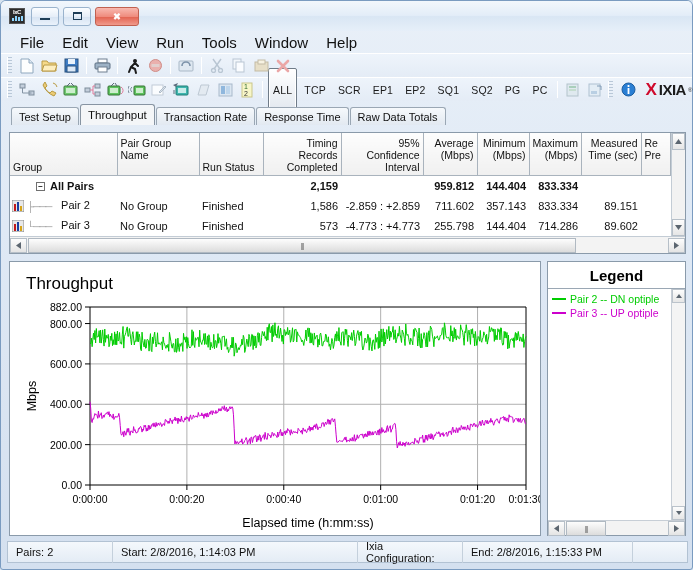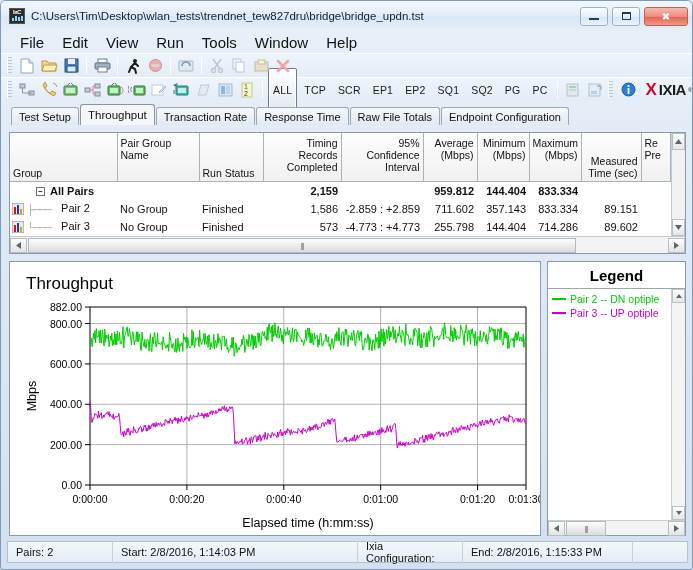--- a/index.html
+++ b/index.html
@@ -249,7 +249,6 @@
           <i style="height:5px"></i>
         </div>
     </div>
-    <div class="title-text">C:\Users\Tim\Desktop\wlan_tests\trendnet_tew827dru\bridge\bridge_updn.tst</div>
     <div class="title-buttons">
       <div class="tbtn">
           <div class="glyph-min"></div>

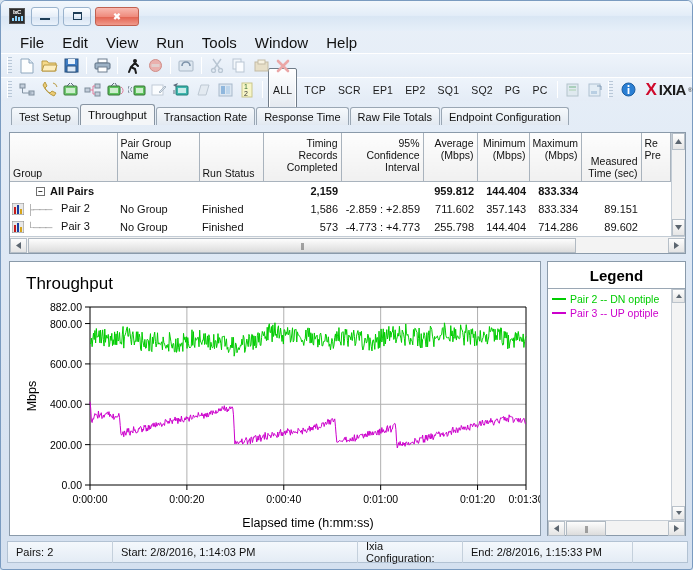--- a/index.html
+++ b/index.html
@@ -477,7 +477,7 @@
     <div class="tab selected">Throughput</div>
     <div class="tab">Transaction Rate</div>
     <div class="tab">Response Time</div>
-    <div class="tab">Raw File Totals</div>
+    <div class="tab">Raw Data Totals</div>
     <div class="tab">Endpoint Configuration</div>
   </div>
 

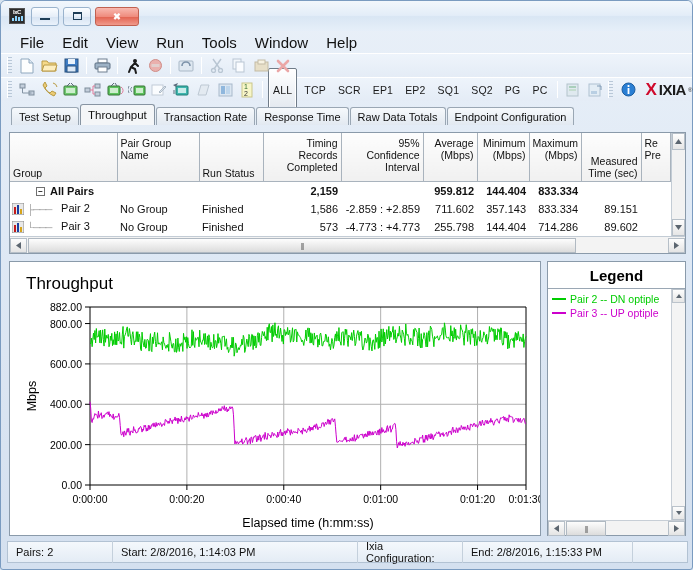--- a/index.html
+++ b/index.html
@@ -478,7 +478,6 @@
     <div class="tab">Transaction Rate</div>
     <div class="tab">Response Time</div>
     <div class="tab">Raw Data Totals</div>
-    <div class="tab">Endpoint Configuration</div>
   </div>
 
   <div class="gridpanel">

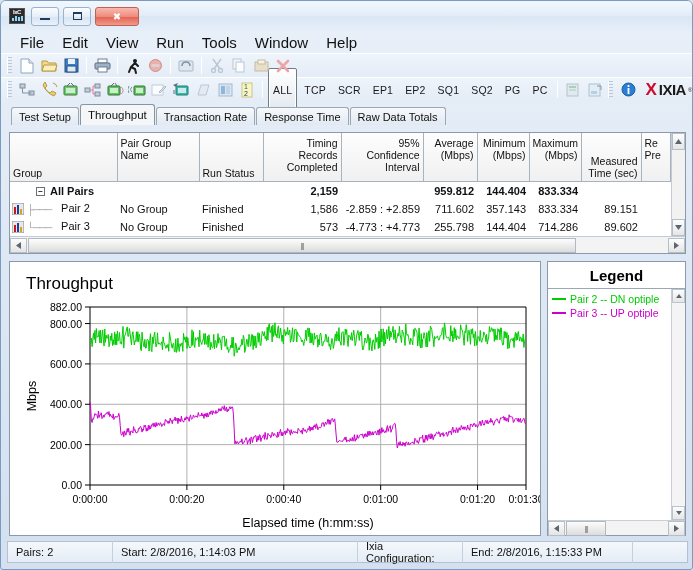--- a/index.html
+++ b/index.html
@@ -505,7 +505,7 @@
             <th class="r" style="vertical-align:top;padding-top:4px">Average (Mbps)</th>
             <th class="r" style="vertical-align:top;padding-top:4px">Minimum (Mbps)</th>
             <th class="r" style="vertical-align:top;padding-top:4px">Maximum (Mbps)</th>
-            <th class="r" style="vertical-align:top;padding-top:22px">Measured Time (sec)</th>
+            <th class="r" style="vertical-align:top;padding-top:4px">Measured Time (sec)</th>
             <th class="l" style="vertical-align:top;padding-top:4px">Re Pre</th>
           </tr>
         </thead>

